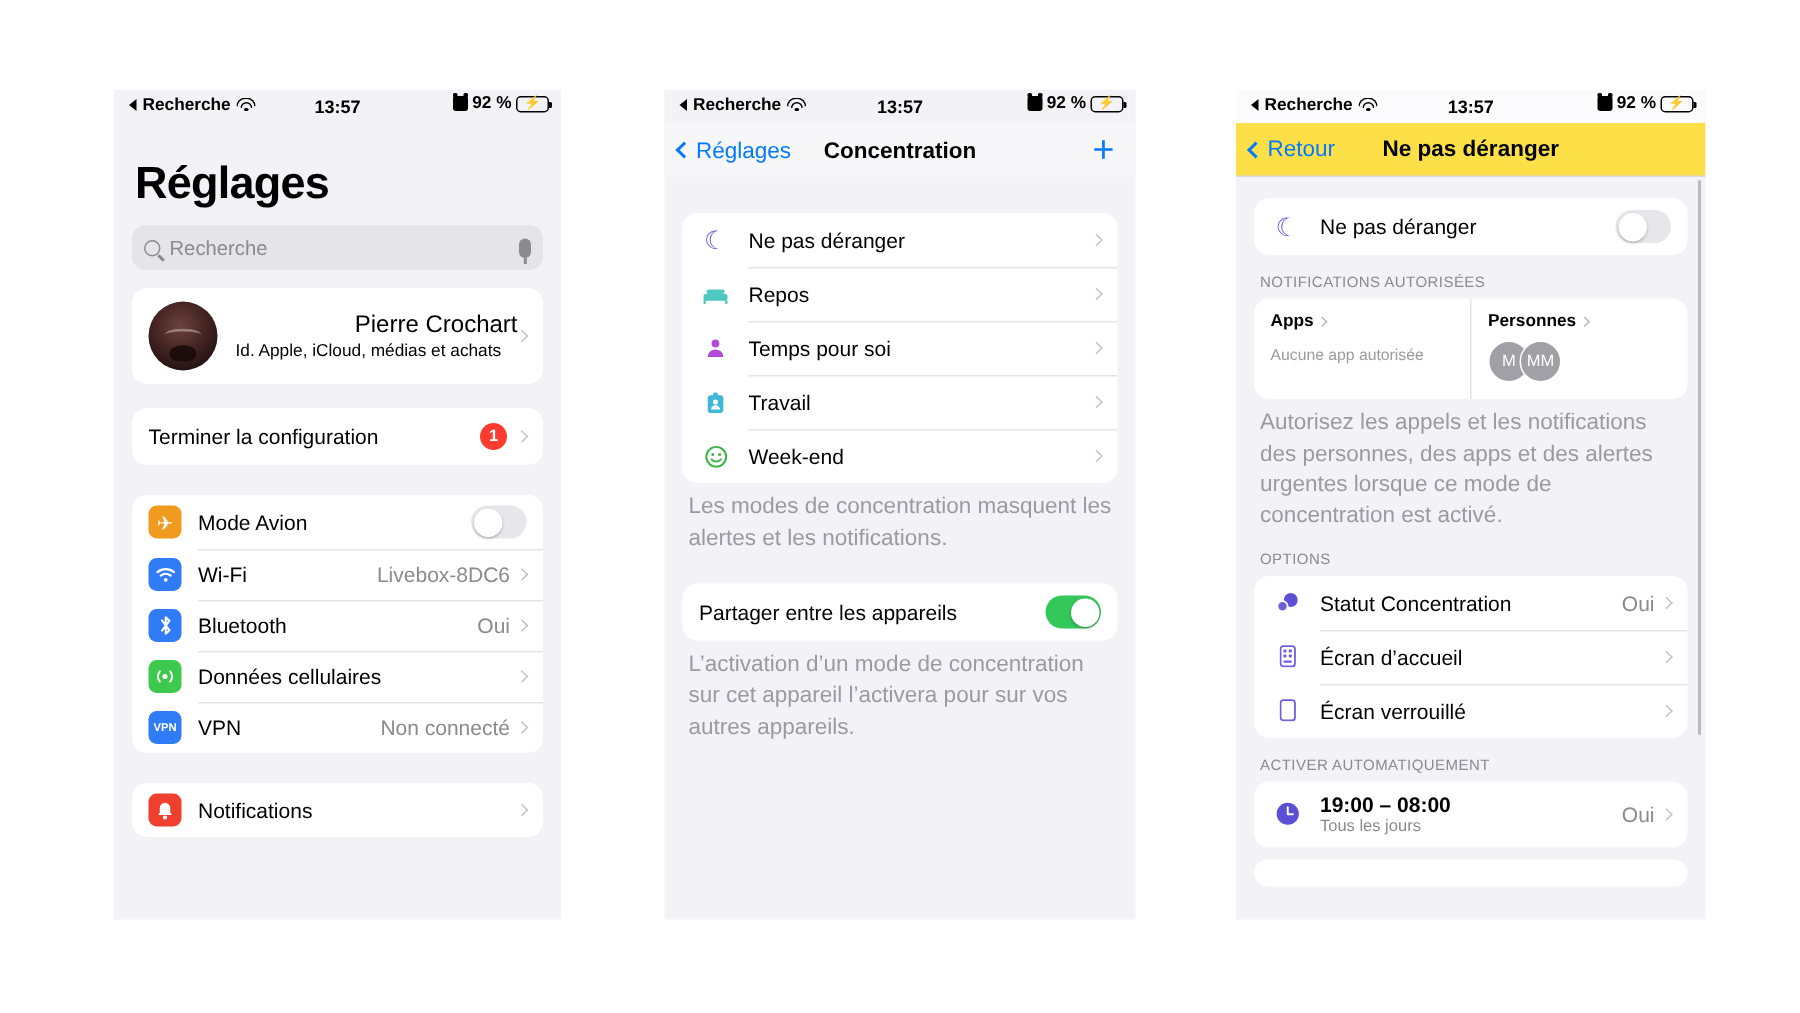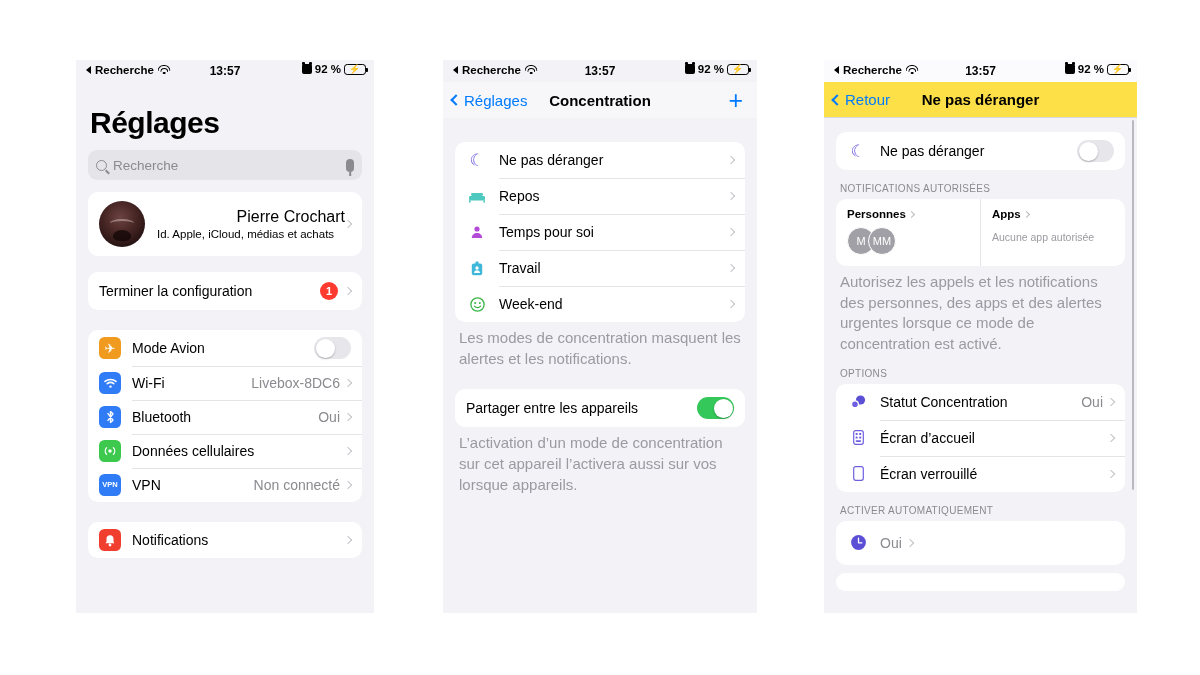--- a/index.html
+++ b/index.html
@@ -373,6 +373,13 @@
     <div class="twocol">
       <div>
         <div class="tc-head">
+          <span>Apps</span>
+          <span class="tc-chev"></span>
+        </div>
+        <div class="tc-empty">Aucune app autorisée</div>
+      </div>
+      <div>
+        <div class="tc-head">
           <span>Personnes</span>
           <span class="tc-chev"></span>
         </div>
@@ -381,13 +388,6 @@
           <span class="av-mini">MM</span>
         </div>
       </div>
-      <div>
-        <div class="tc-head">
-          <span>Apps</span>
-          <span class="tc-chev"></span>
-        </div>
-        <div class="tc-empty">Aucune app autorisée</div>
-      </div>
     </div>
     <div class="footnote">Autorisez les appels et les notifications des personnes, des apps et des alertes urgentes lorsque ce mode de concentration est activé.</div>
 

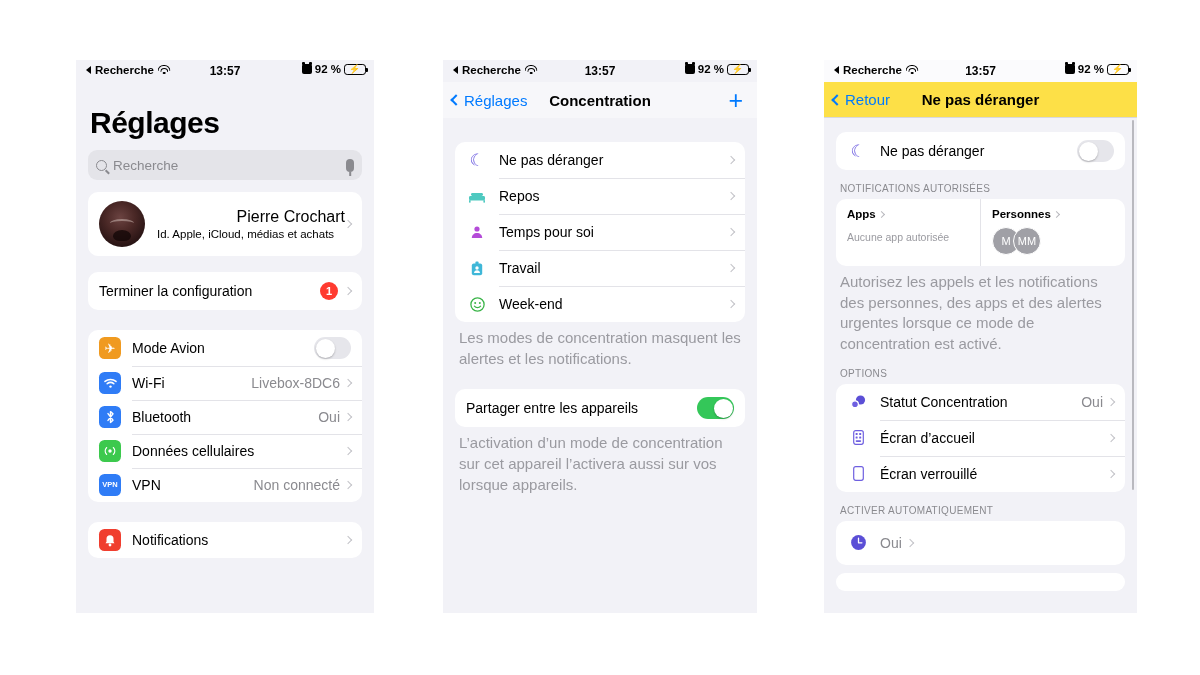--- a/index.html
+++ b/index.html
@@ -327,7 +327,7 @@
           </span>
       </div>
     </div>
-    <div class="footnote">L’activation d’un mode de concentration sur cet appareil l’activera aussi sur vos lorsque appareils.</div>
+    <div class="footnote">L’activation d’un mode de concentration sur cet appareil l’activera pour sur vos autres appareils.</div>
   </div>
 
   <div class="phone" id="phone-dnd">

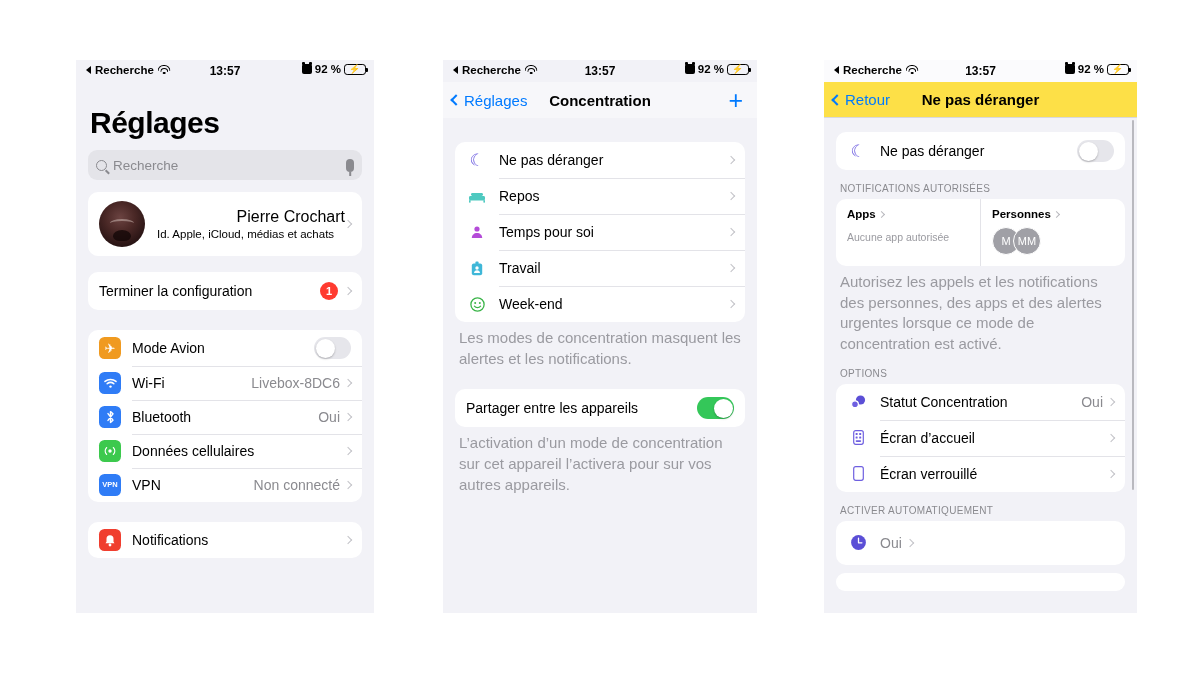--- a/index.html
+++ b/index.html
@@ -438,6 +438,10 @@
               <path d="M8.5 4.2v4.6h3.4" stroke="#fff" stroke-width="1.3" fill="none" stroke-linecap="round" stroke-linejoin="round"></path>
             </svg>
         </span>
+        <span style="flex:1">
+          <span class="subrow-title" style="display:block">19:00 – 08:00</span>
+          <span class="subrow-sub" style="display:block">Tous les jours</span>
+        </span>
         <span class="row-value">Oui</span>
         <span class="chev"></span>
       </div>

